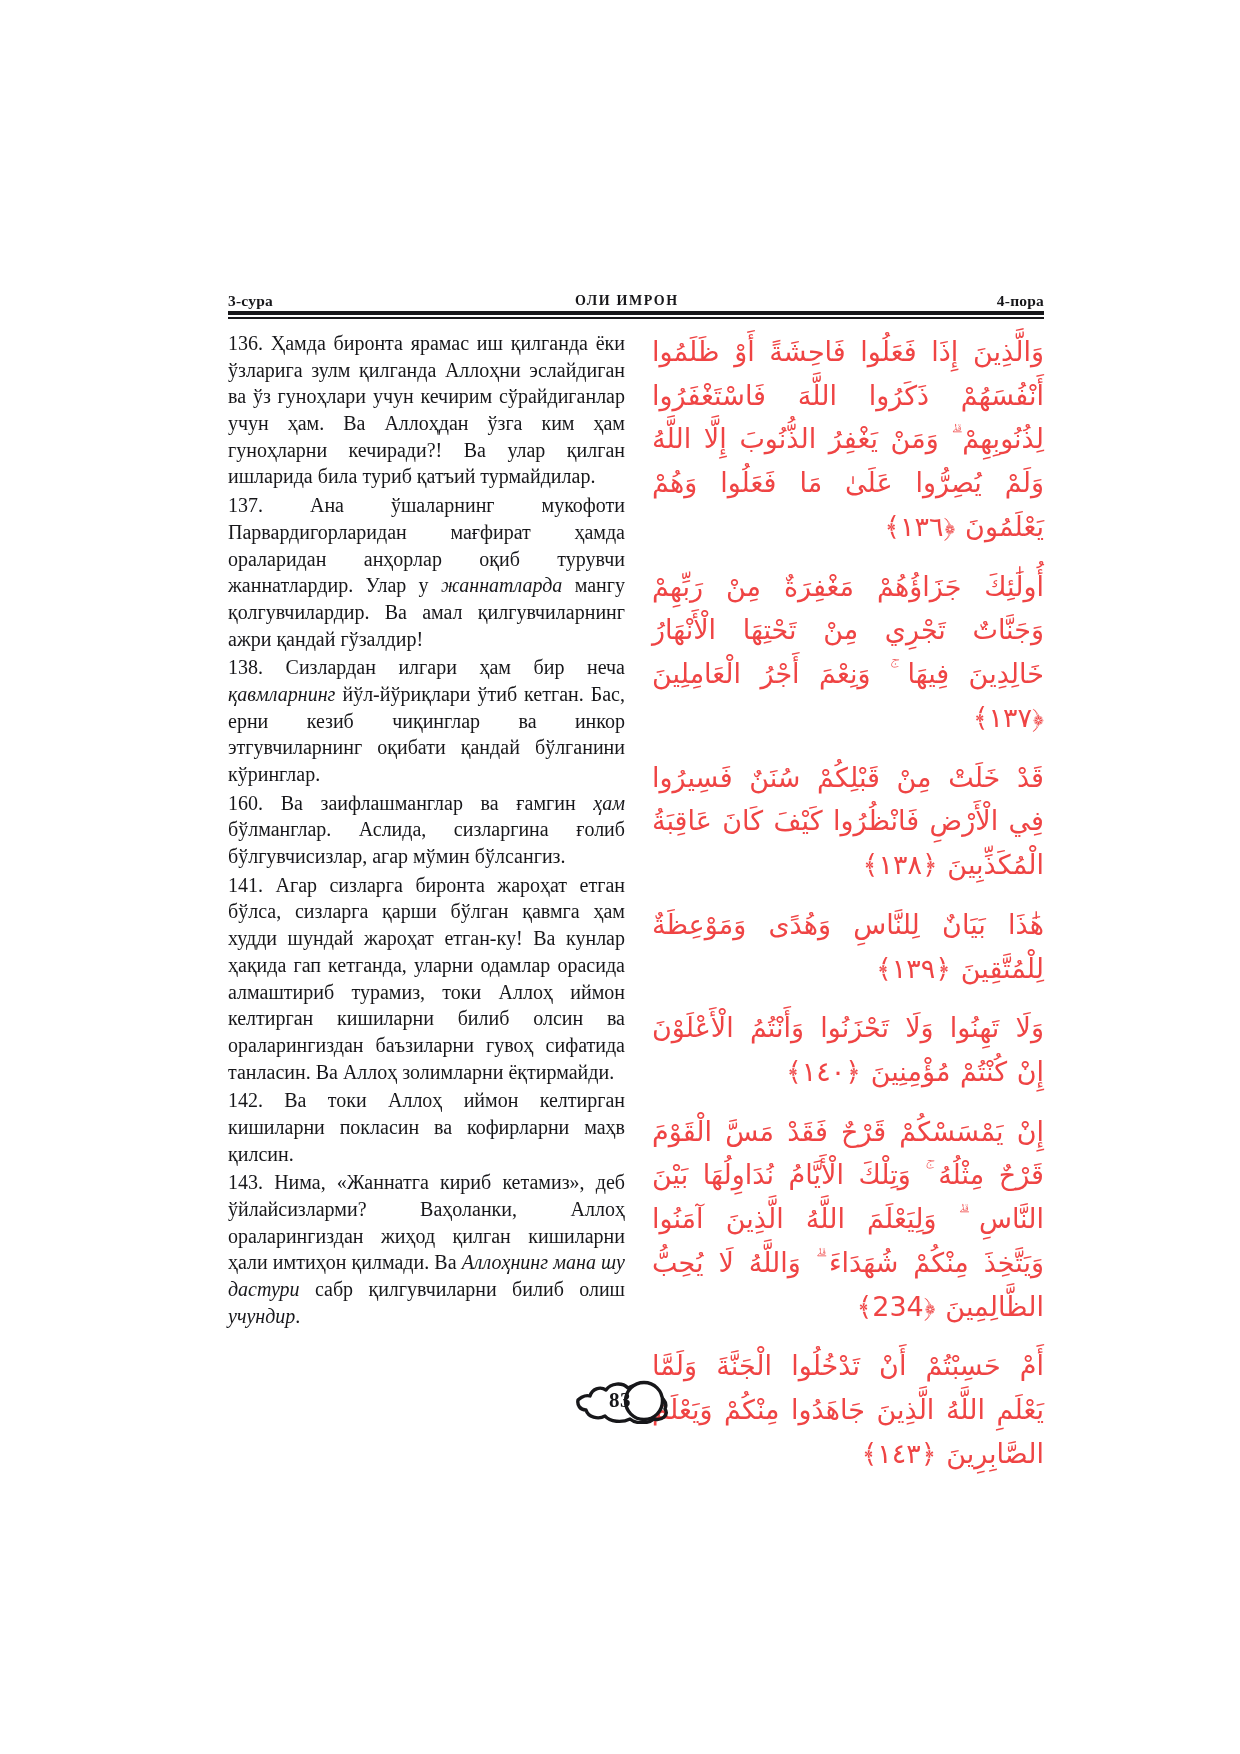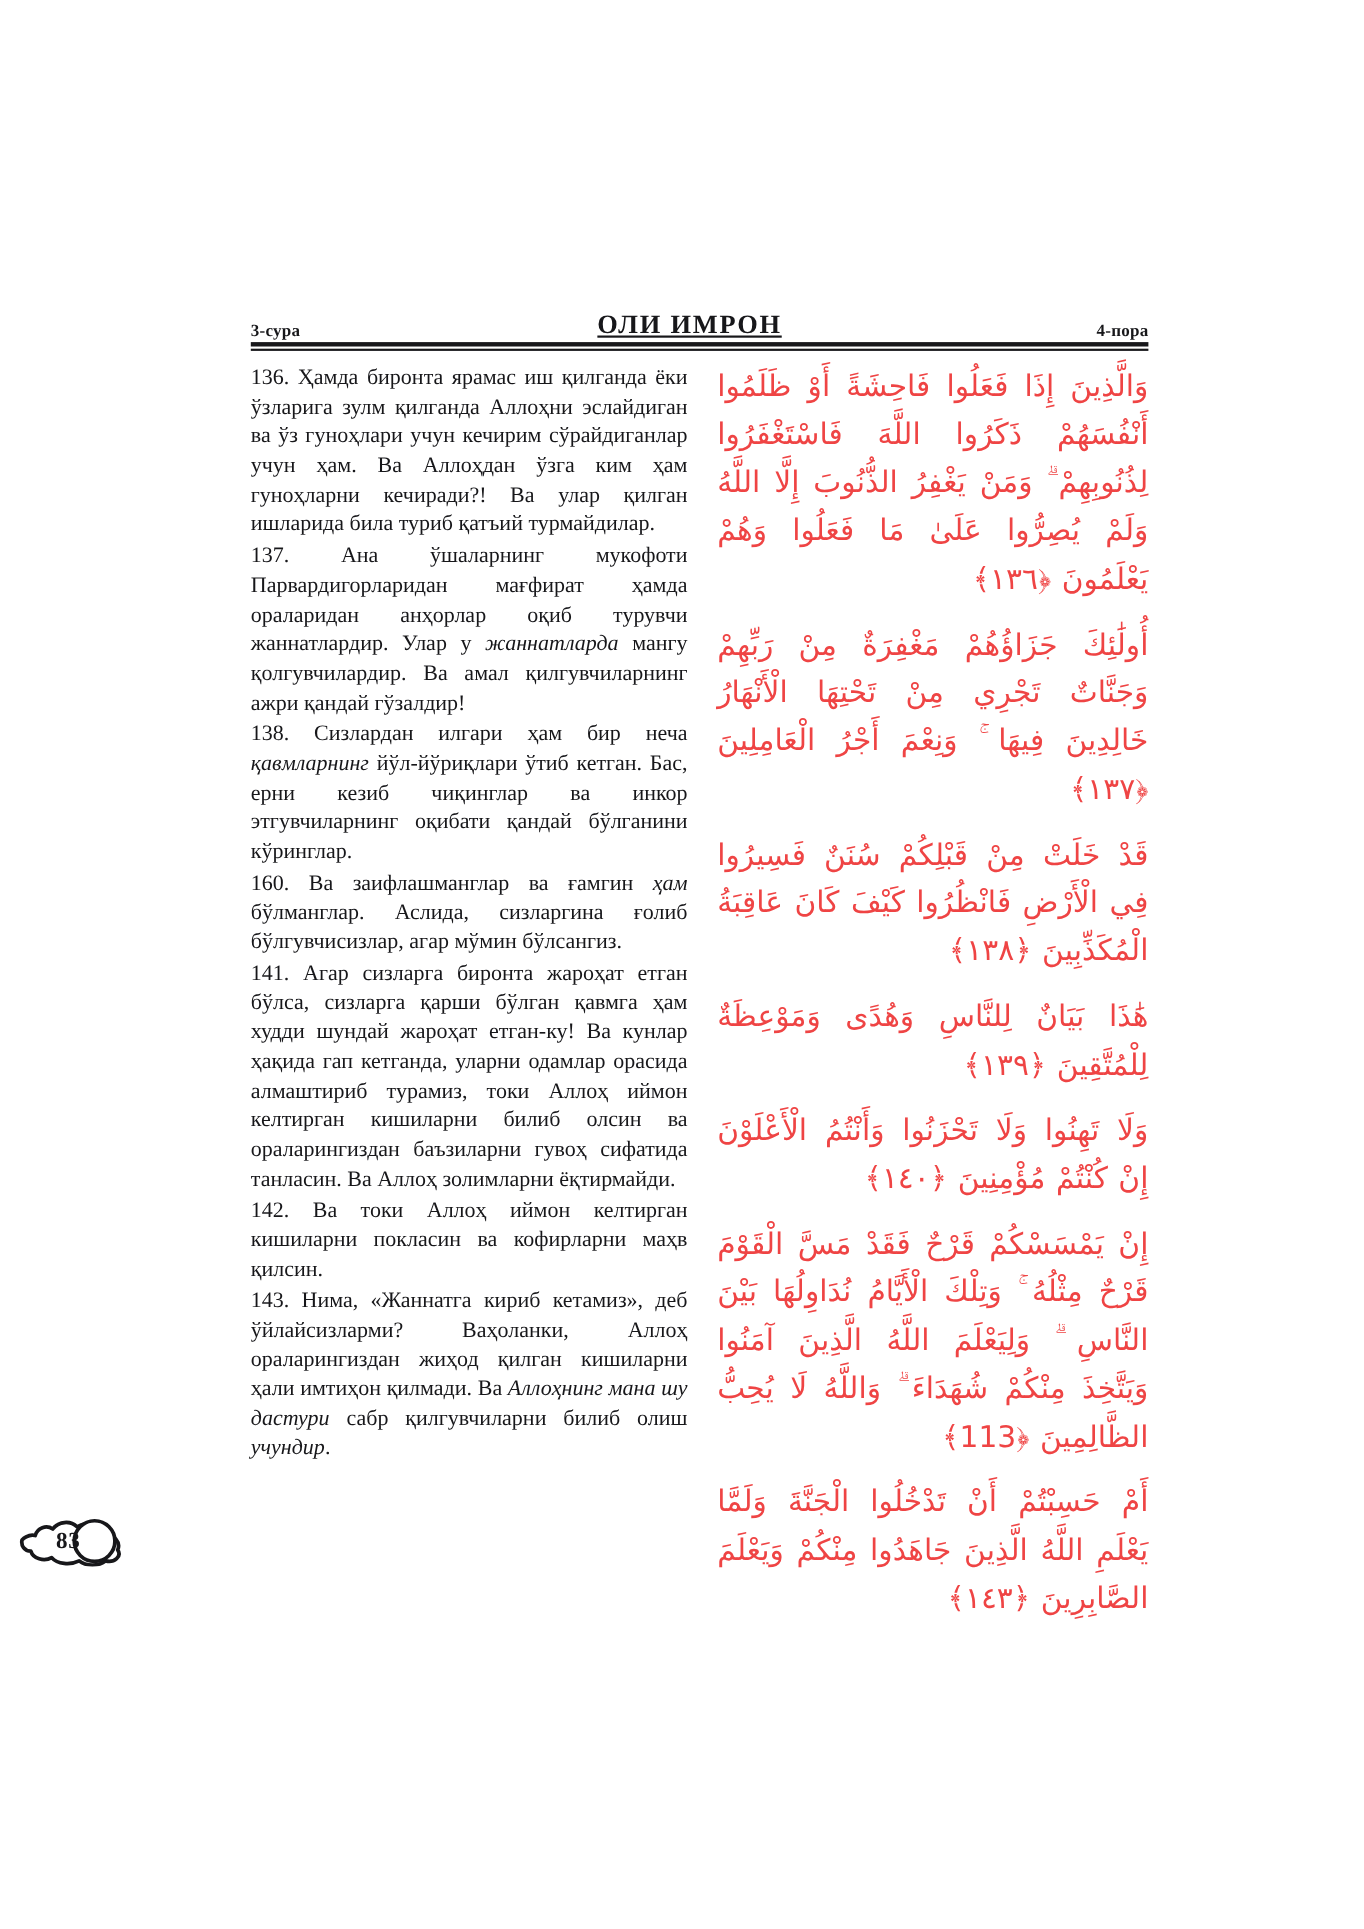--- a/index.html
+++ b/index.html
@@ -42,13 +42,12 @@
     white-space: nowrap;
   }
   .rh-center {
-    font-size: 24px;
+    font-size: 14px;
     line-height: 1;
     letter-spacing: 1.6px;
     white-space: nowrap;
     position: relative;
     left: -8px;
-    text-decoration: underline;
   }
 
   .rule-thick {

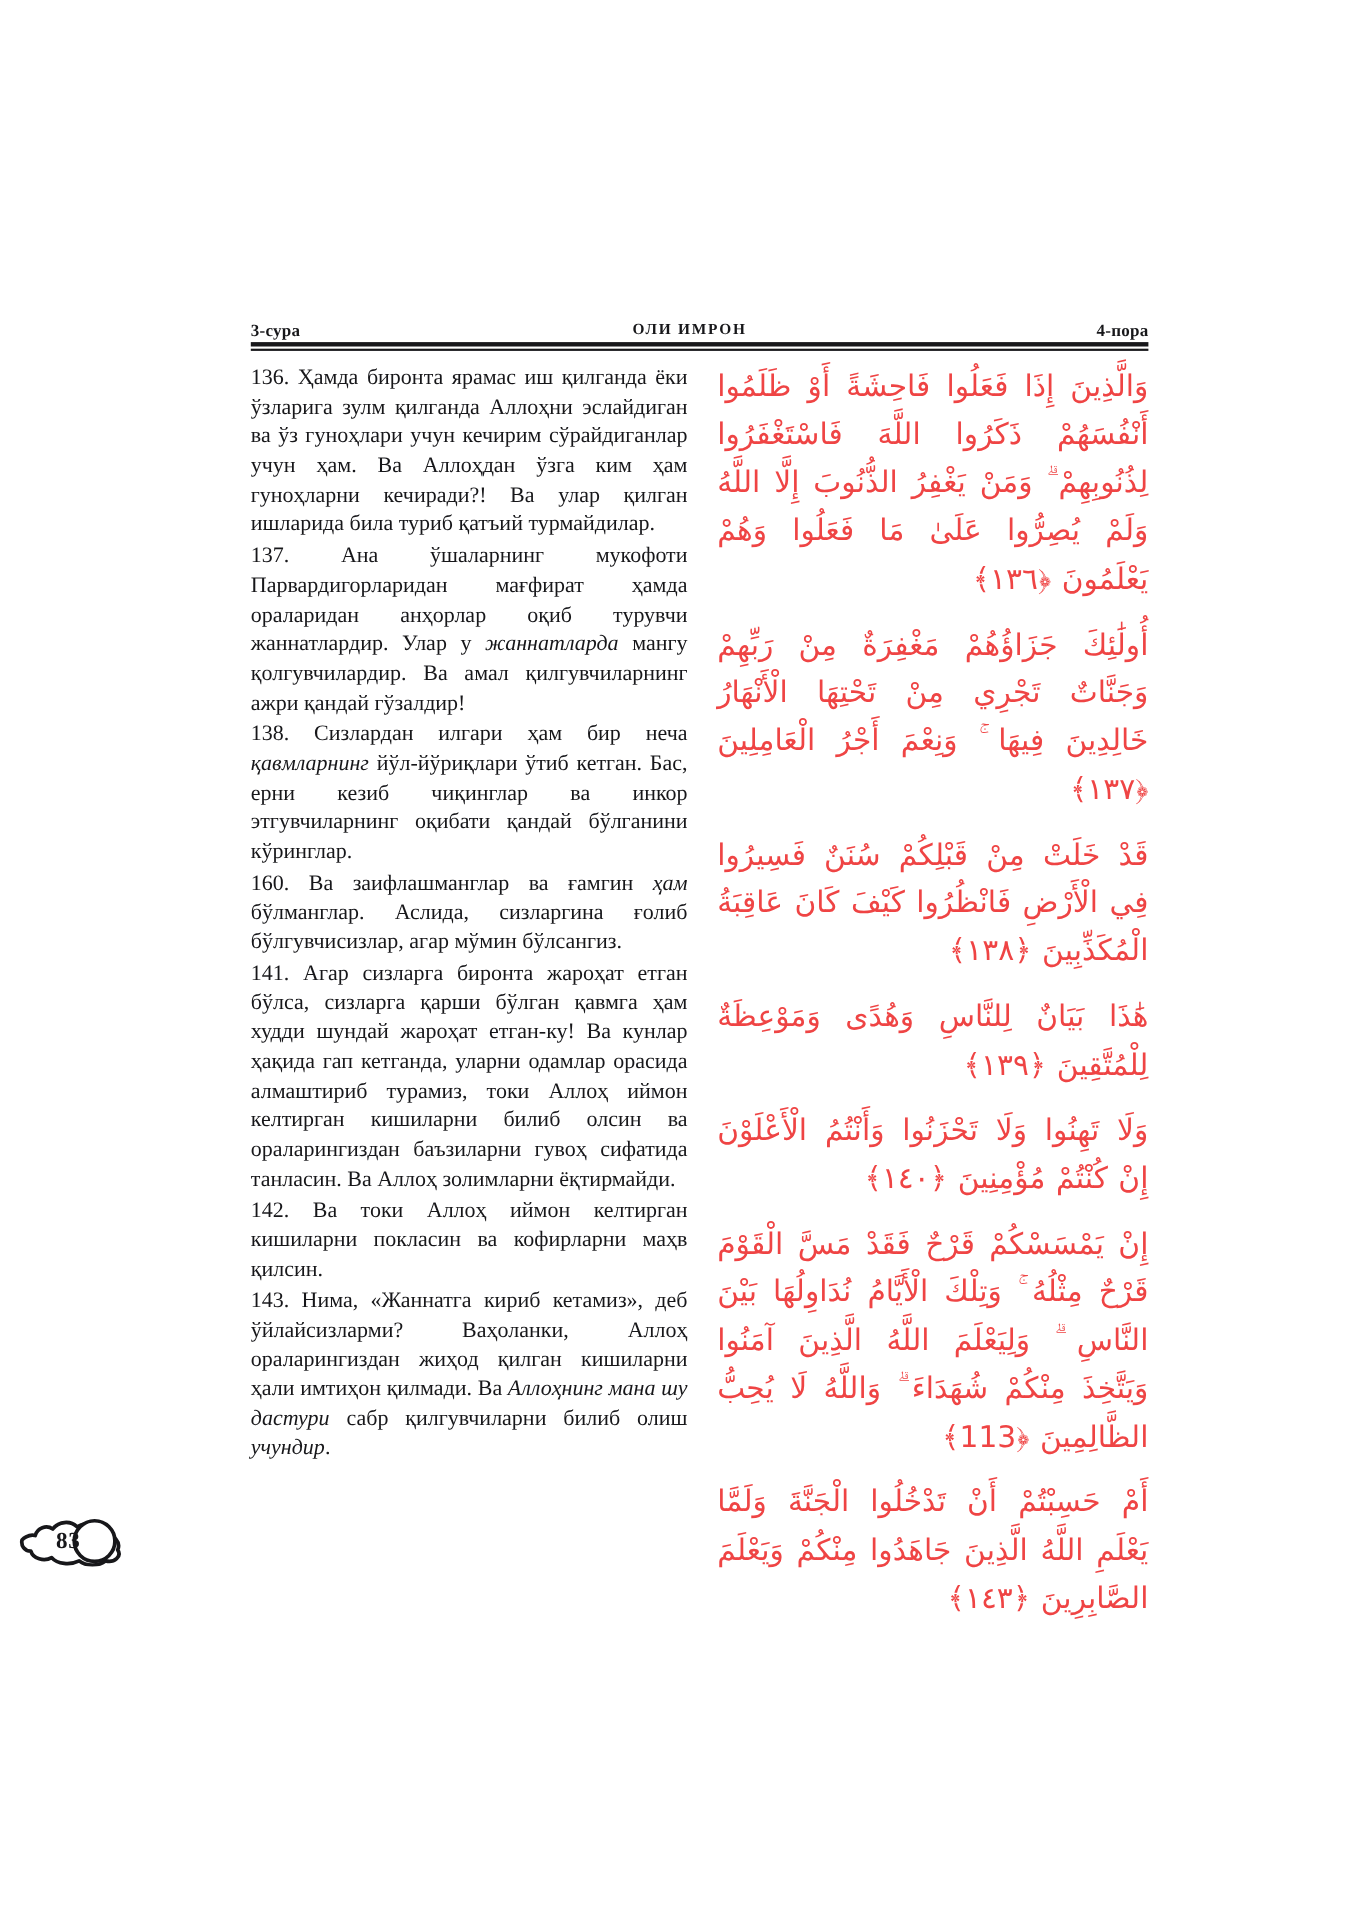--- a/index.html
+++ b/index.html
@@ -186,7 +186,7 @@
         <p class="ayah-block" dir="rtl" lang="ar">قَدْ خَلَتْ مِنْ قَبْلِكُمْ سُنَنٌ فَسِيرُوا فِي الْأَرْضِ فَانْظُرُوا كَيْفَ كَانَ عَاقِبَةُ الْمُكَذِّبِينَ ﴿١٣٨﴾</p>
         <p class="ayah-block" dir="rtl" lang="ar">هَٰذَا بَيَانٌ لِلنَّاسِ وَهُدًى وَمَوْعِظَةٌ لِلْمُتَّقِينَ ﴿١٣٩﴾</p>
         <p class="ayah-block" dir="rtl" lang="ar">وَلَا تَهِنُوا وَلَا تَحْزَنُوا وَأَنْتُمُ الْأَعْلَوْنَ إِنْ كُنْتُمْ مُؤْمِنِينَ ﴿١٤٠﴾</p>
-        <p class="ayah-block" dir="rtl" lang="ar">إِنْ يَمْسَسْكُمْ قَرْحٌ فَقَدْ مَسَّ الْقَوْمَ قَرْحٌ مِثْلُهُ ۚ وَتِلْكَ الْأَيَّامُ نُدَاوِلُهَا بَيْنَ النَّاسِ ۗ وَلِيَعْلَمَ اللَّهُ الَّذِينَ آمَنُوا وَيَتَّخِذَ مِنْكُمْ شُهَدَاءَ ۗ وَاللَّهُ لَا يُحِبُّ الظَّالِمِينَ ﴿113﴾</p>
+        <p class="ayah-block" dir="rtl" lang="ar">إِنْ يَمْسَسْكُمْ قَرْحٌ فَقَدْ مَسَّ الْقَوْمَ قَرْحٌ مِثْلُهُ ۚ وَتِلْكَ الْأَيَّامُ نُدَاوِلُهَا بَيْنَ النَّاسِ ۗ وَلِيَعْلَمَ اللَّهُ الَّذِينَ آمَنُوا وَيَتَّخِذَ مِنْكُمْ شُهَدَاءَ ۗ وَاللَّهُ لَا يُحِبُّ الظَّالِمِينَ ﴿234﴾</p>
         <p class="ayah-block" dir="rtl" lang="ar">أَمْ حَسِبْتُمْ أَنْ تَدْخُلُوا الْجَنَّةَ وَلَمَّا يَعْلَمِ اللَّهُ الَّذِينَ جَاهَدُوا مِنْكُمْ وَيَعْلَمَ الصَّابِرِينَ ﴿١٤٣﴾</p>
       </div>
   </div>

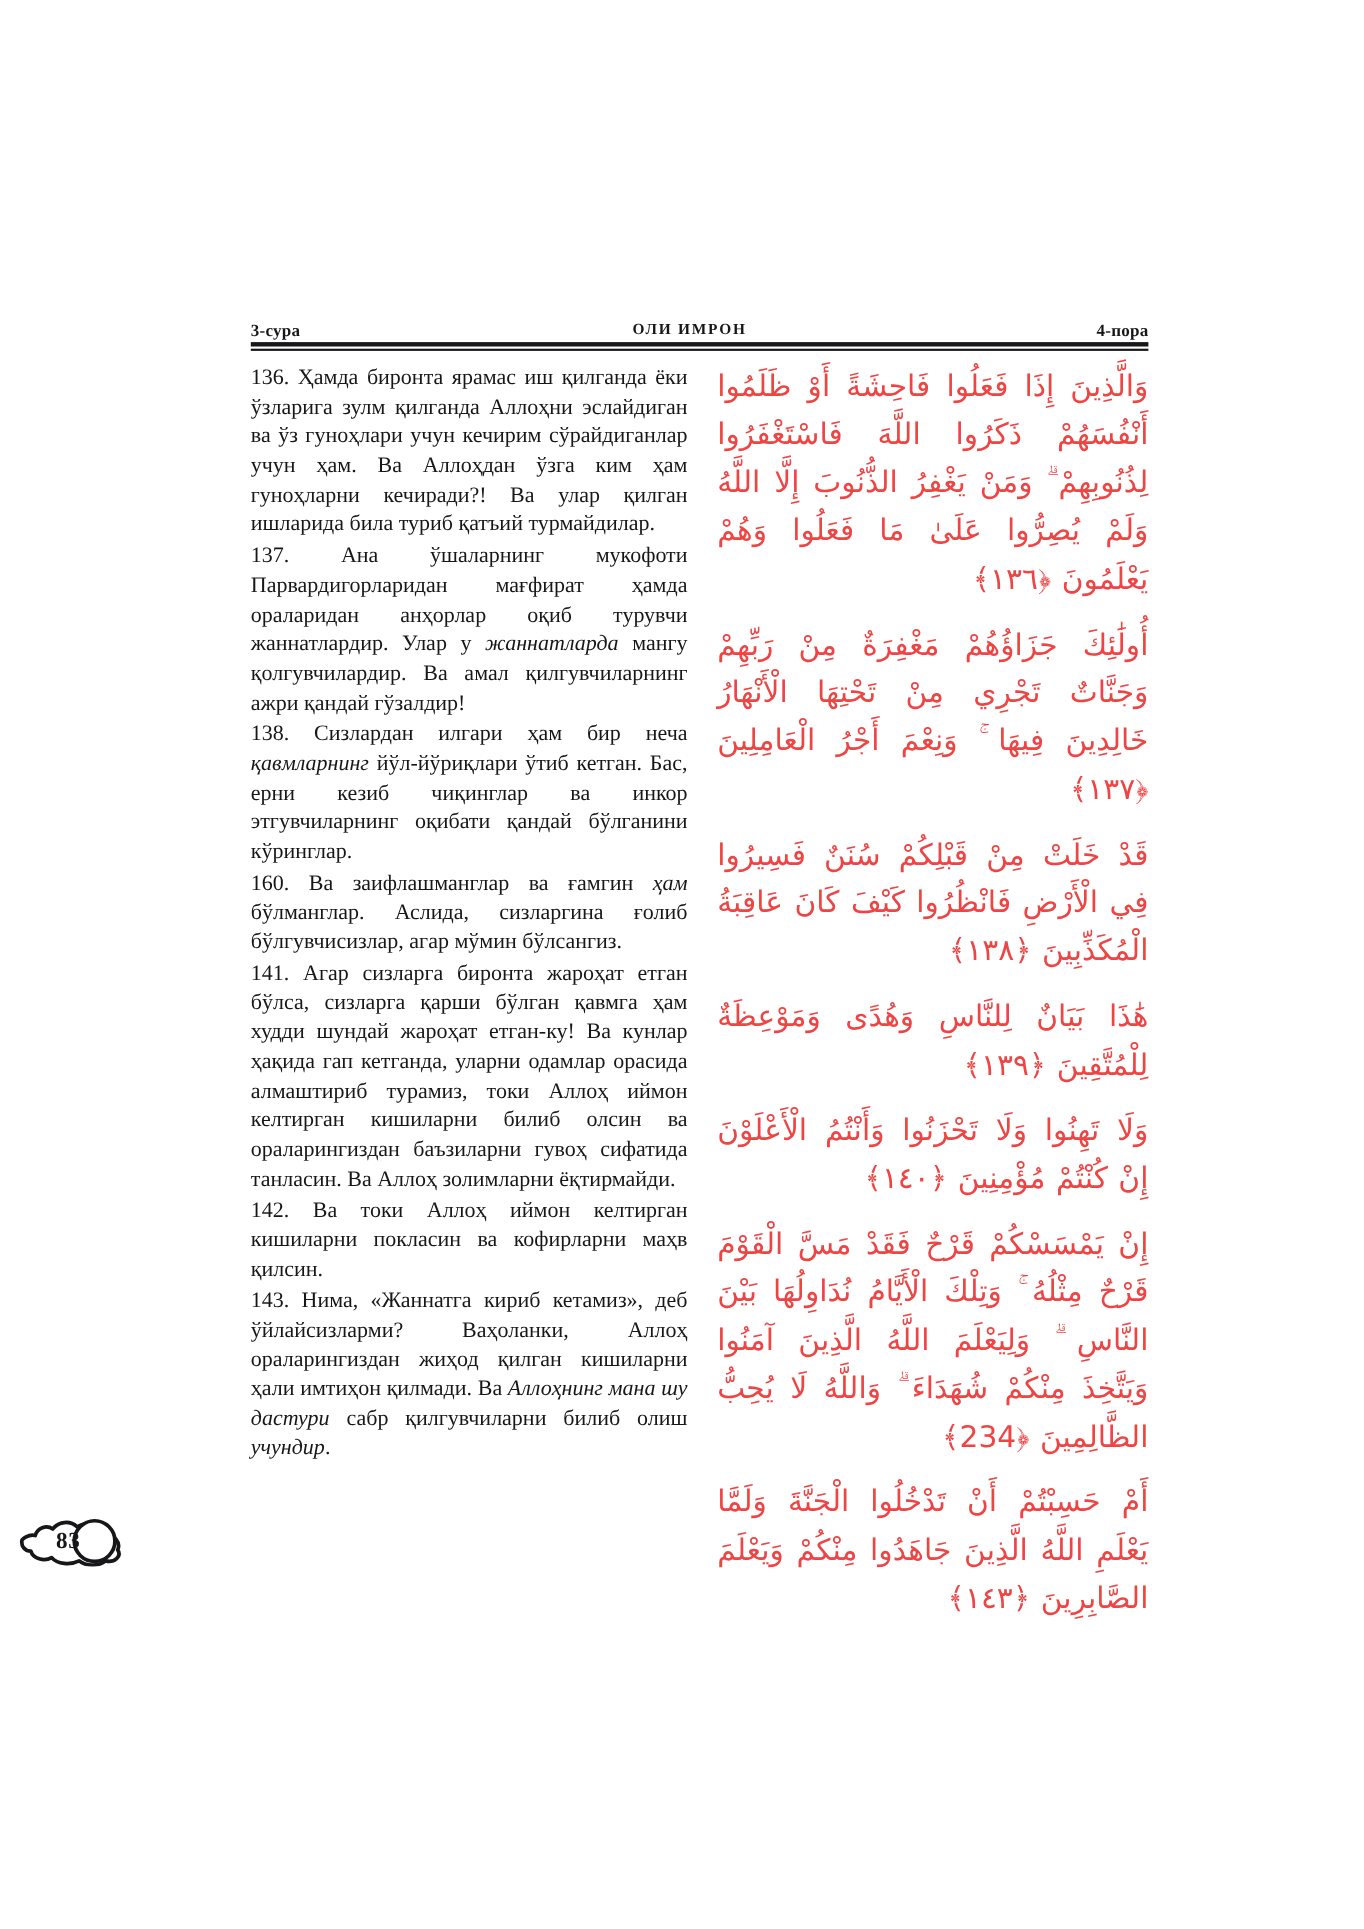--- a/index.html
+++ b/index.html
@@ -129,7 +129,7 @@
     height: 56px;
     display: flex;
     align-items: center;
-    justify-content: flex-start;
+    justify-content: center;
   }
   .folio-wrap {
     position: relative;

